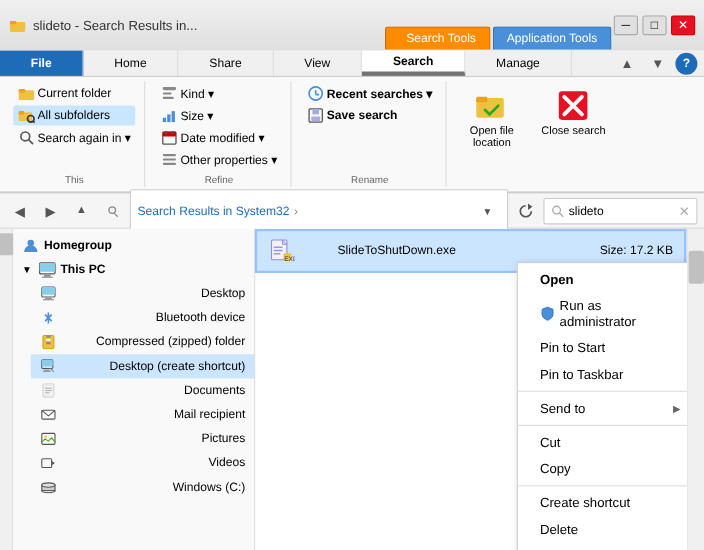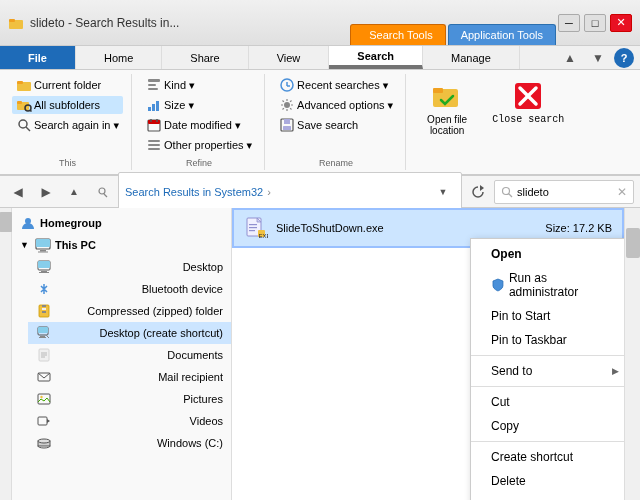--- a/index.html
+++ b/index.html
@@ -249,7 +249,7 @@
 
     <div class="ribbon-group" style="min-width:130px;">
       <div class="ribbon-group-content">
-        <div style="display:flex; flex-direction:column; gap:2px;">
+        <div style="display:flex; flex-direction:column; gap:2px;font-weight:bold;">
           <div class="ribbon-btn-row">
             <svg width="16" height="16" viewBox="0 0 16 16">
                 <circle cx="8" cy="8" r="6" fill="none" stroke="#4a90d9" stroke-width="1.5"></circle>

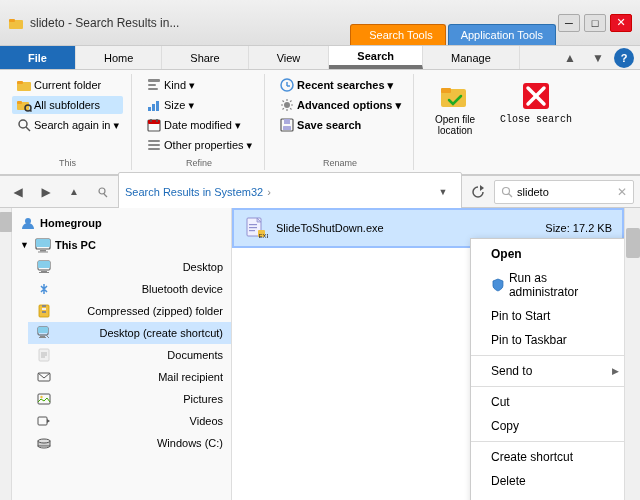--- a/index.html
+++ b/index.html
@@ -260,13 +260,6 @@
           </div>
           <div class="ribbon-btn-row">
             <svg width="16" height="16" viewBox="0 0 16 16">
-                <circle cx="8" cy="8" r="3" fill="#888"></circle>
-                <path d="M8 2v2M8 12v2M2 8h2M12 8h2M3.5 3.5l1.4 1.4M11.1 11.1l1.4 1.4M3.5 12.5l1.4-1.4M11.1 4.9l1.4-1.4" stroke="#888" stroke-width="1.2"></path>
-              </svg>
-            <span>Advanced options ▾</span>
-          </div>
-          <div class="ribbon-btn-row">
-            <svg width="16" height="16" viewBox="0 0 16 16">
                 <rect x="2" y="2" width="12" height="12" rx="1" fill="none" stroke="#555" stroke-width="1.2"></rect>
                 <rect x="5" y="2" width="6" height="5" fill="#aad"></rect>
                 <rect x="4" y="9" width="8" height="4" rx="0.5" fill="#aad"></rect>

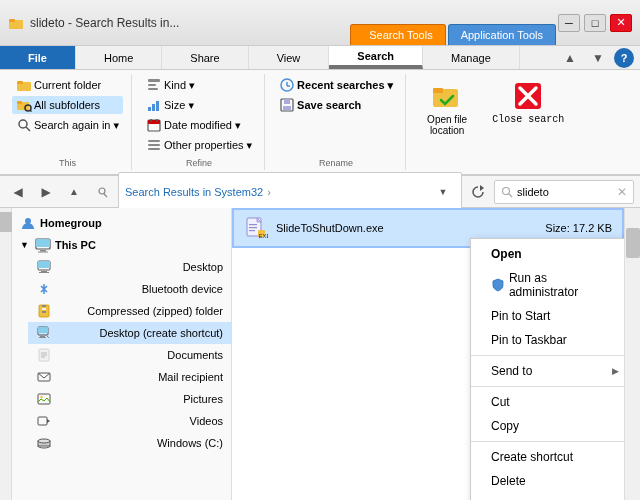--- a/index.html
+++ b/index.html
@@ -291,7 +291,7 @@
                 <line x1="24" y1="8" x2="8" y2="24" stroke="white" stroke-width="3.5" stroke-linecap="round"></line>
               </svg>
           </div>
-          <span style="font-size:10px; text-align:left;font-family:Liberation Mono, monospace;">Close search</span>
+          <span style="font-size:10px; text-align:left;">Close search</span>
         </div>
       </div>
     </div>

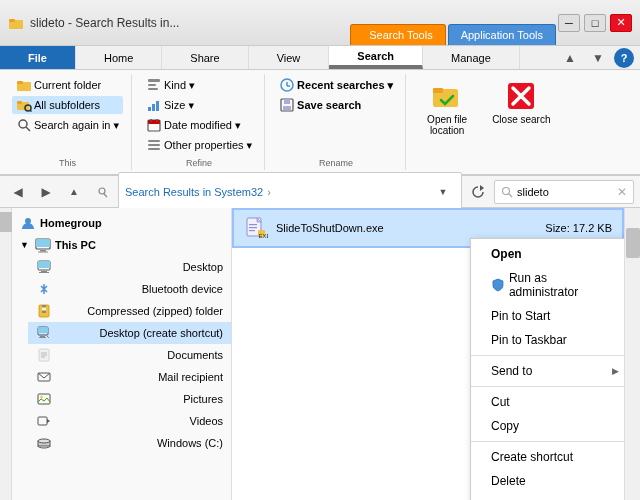--- a/index.html
+++ b/index.html
@@ -111,7 +111,7 @@
     }
     .content-item.selected { background: #cce5ff; border-color: #99c0ff; }
     .content-item-icon { width: 24px; height: 24px; flex-shrink: 0; }
-    .content-item-name { flex: 1; }
+    .content-item-name { flex: 1; margin-left: 31px; }
     .content-item-size { width: 80px; text-align: right; font-size: 11px; }
 
     

